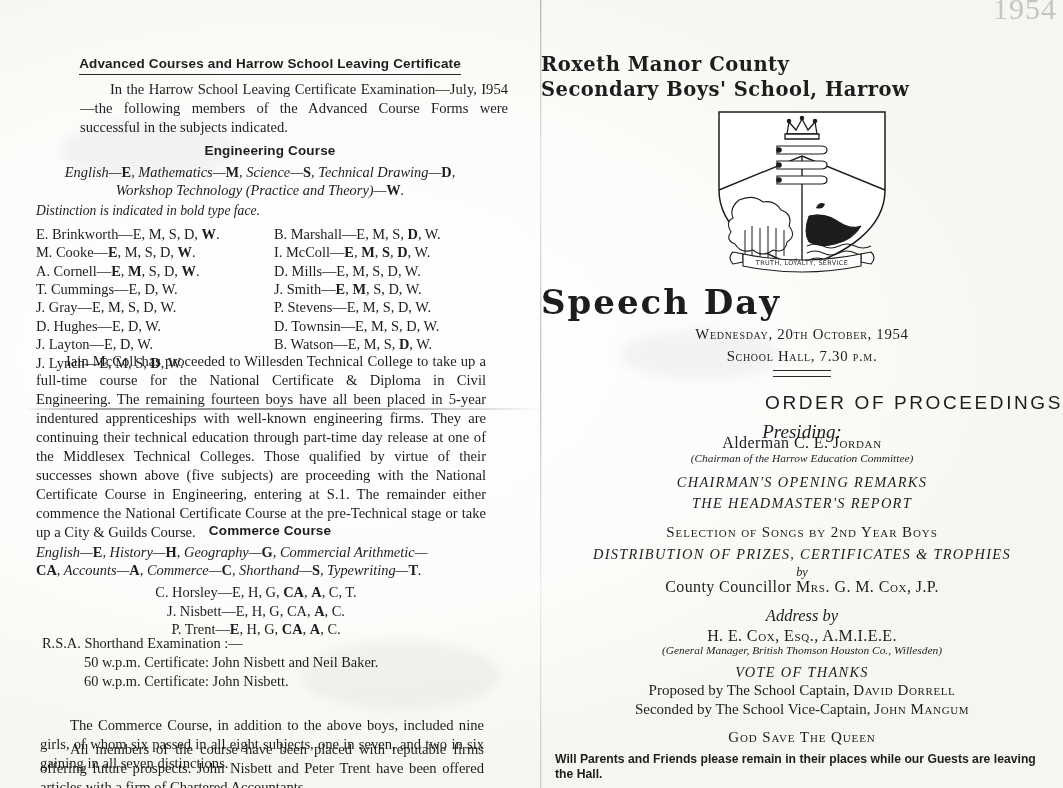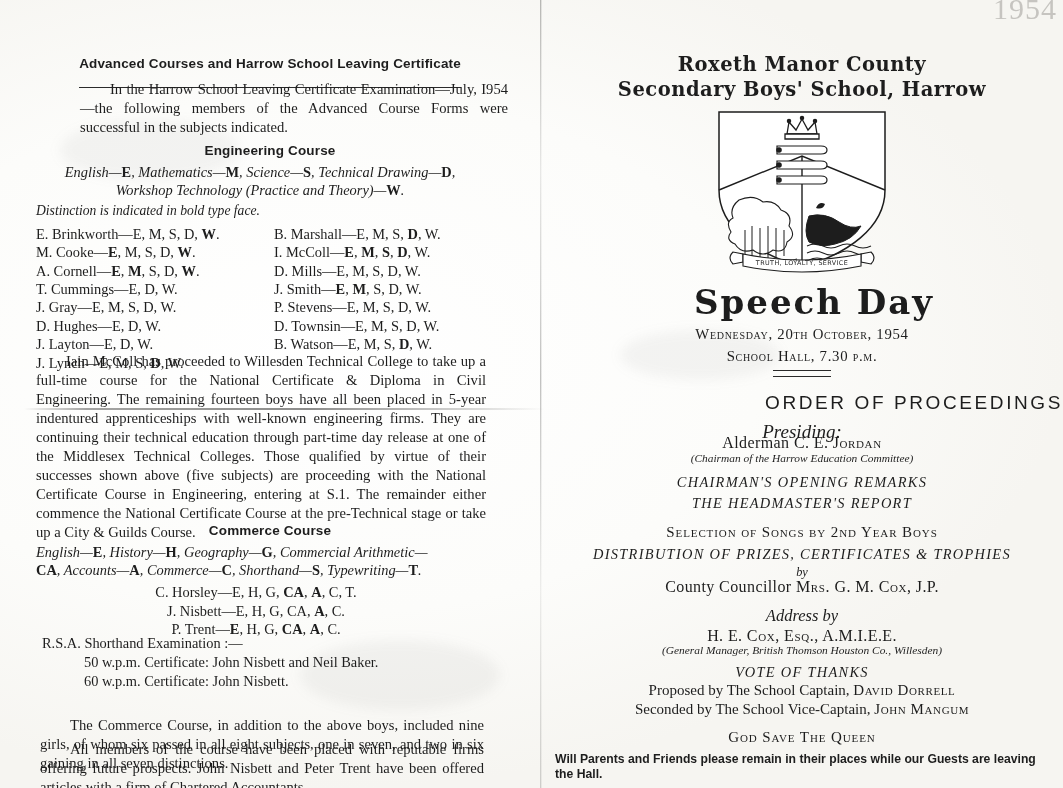--- a/index.html
+++ b/index.html
@@ -36,7 +36,7 @@
 
   .heading-sans { font-family:"Liberation Sans",sans-serif; font-size:13.5px;
     font-weight:600; letter-spacing:.15px; text-align:center; }
-  .heading-sans.ul { border-bottom:1.3px solid #2b2b2b; padding-bottom:16px; display:inline-block; }
+  .heading-sans.ul { border-bottom:1.3px solid #2b2b2b; padding-bottom:3px; display:inline-block; }
 
   .body-p { font-size:14.6px; line-height:1.30; text-align:justify;
     text-indent:30px; margin:0 0 0 0; }

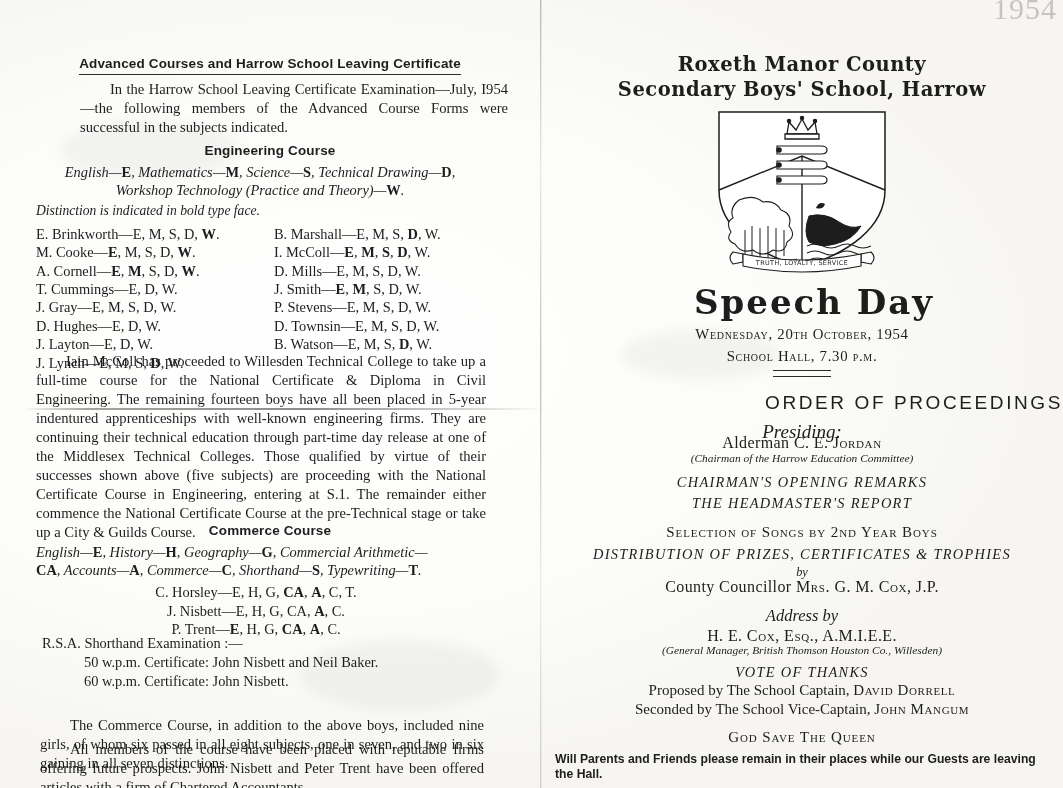--- a/index.html
+++ b/index.html
@@ -61,7 +61,7 @@
 
   
   .gothic { font-family:"DejaVu Serif", serif; font-weight:700;
-    text-align:center; letter-spacing:.5px; }
+    text-align:left; letter-spacing:.5px; }
   .school-name { font-size:19.5px; line-height:1.30; }
   .speechday  { font-size:34px; letter-spacing:2px; }
 

